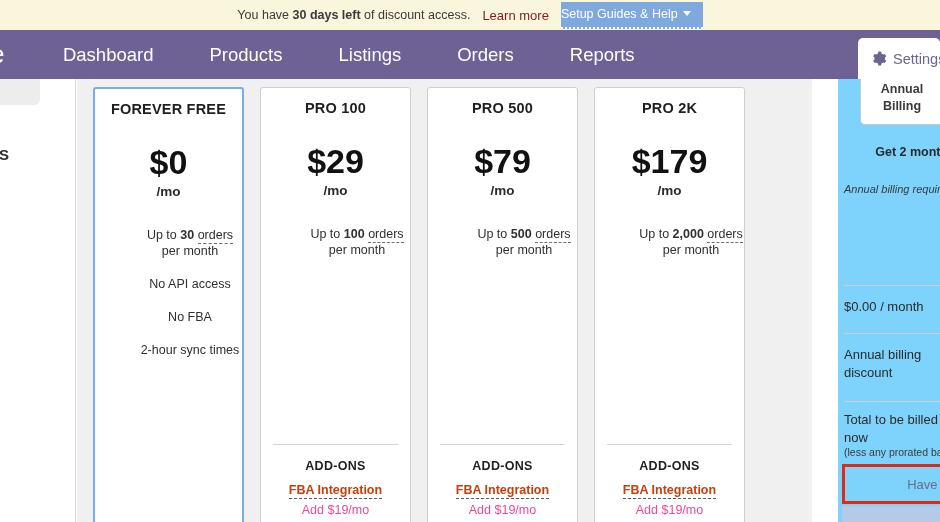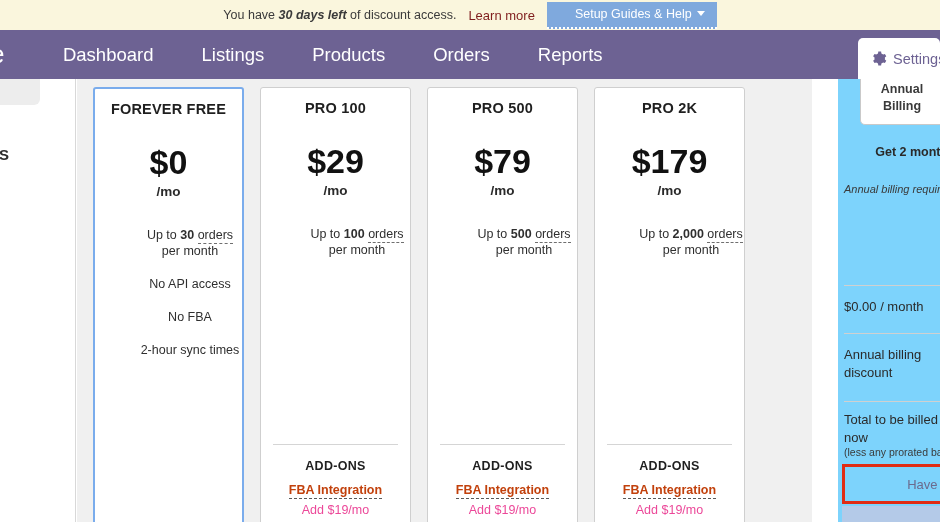--- a/index.html
+++ b/index.html
@@ -24,7 +24,7 @@
     color: #3a3a3a;
     white-space: nowrap;
   }
-  .banner-text strong { font-weight: bold; font-style: italic; }
+  .banner-text strong { font-weight: bold; }
   .banner-link {
     color: #7f1d1d; text-decoration: none; font-size: 13px;
     cursor: pointer;

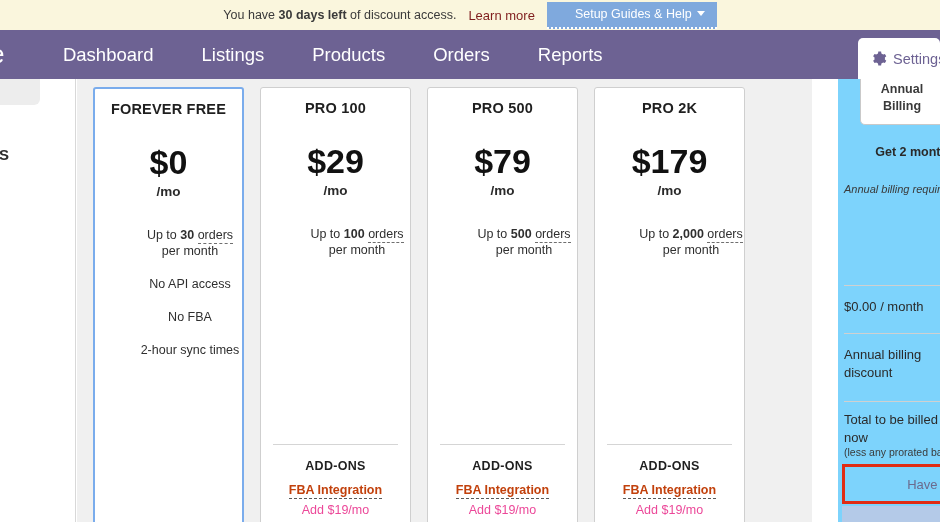--- a/index.html
+++ b/index.html
@@ -33,7 +33,7 @@
     background: #7fa9dd;
     color: #ffffff;
     font-size: 12.5px;
-    padding: 5px 12px 6px 28px;
+    padding: 5px 12px 6px 0;
     border: none;
     border-bottom: 2px dotted #ffffff;
     cursor: pointer;

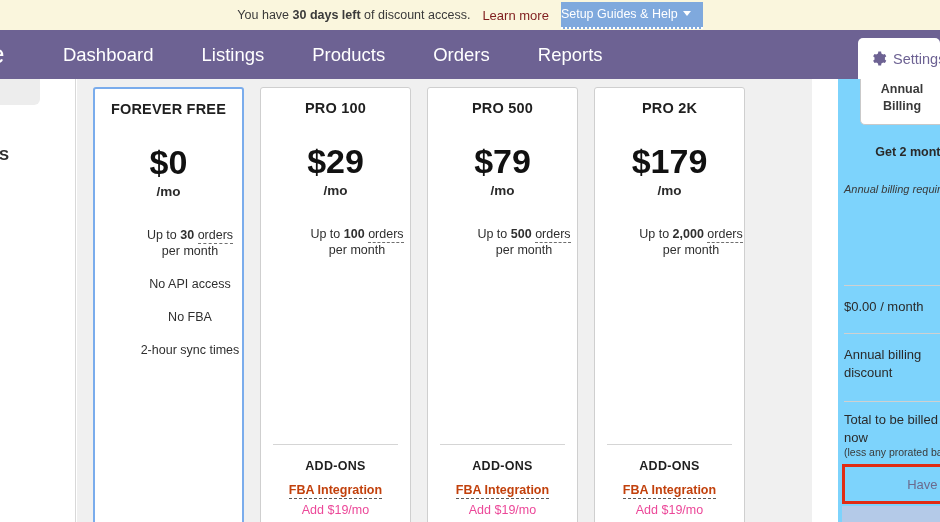--- a/index.html
+++ b/index.html
@@ -60,7 +60,7 @@
     margin-left: -10px; padding-right: 14px;
     letter-spacing: .5px;
   }
-  .nav-items { display: flex; align-items: center; gap: 4px; margin-left: 22px; }
+  .nav-items { display: flex; align-items: center; gap: 12px; margin-left: 22px; }
   .nav-item {
     color: #ffffff; font-size: 18.5px; font-weight: 400;
     padding: 0 22px; cursor: pointer; white-space: nowrap;

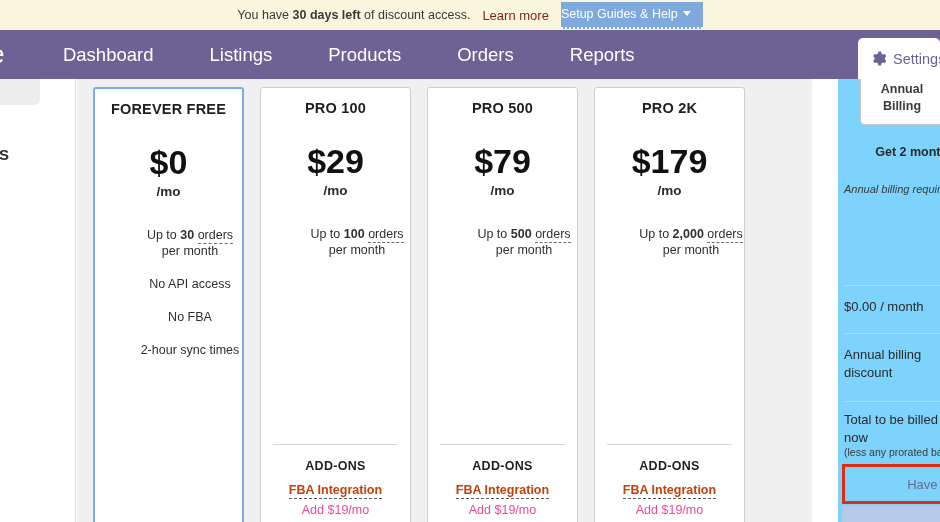--- a/index.html
+++ b/index.html
@@ -273,8 +273,8 @@
     <div class="brand">e</div>
     <div class="nav-items">
       <a class="nav-item" href="#">Dashboard</a>
+      <a class="nav-item" href="#">Products</a>
       <a class="nav-item" href="#">Listings</a>
-      <a class="nav-item" href="#">Products</a>
       <a class="nav-item" href="#">Orders</a>
       <a class="nav-item" href="#">Reports</a>
     </div>

